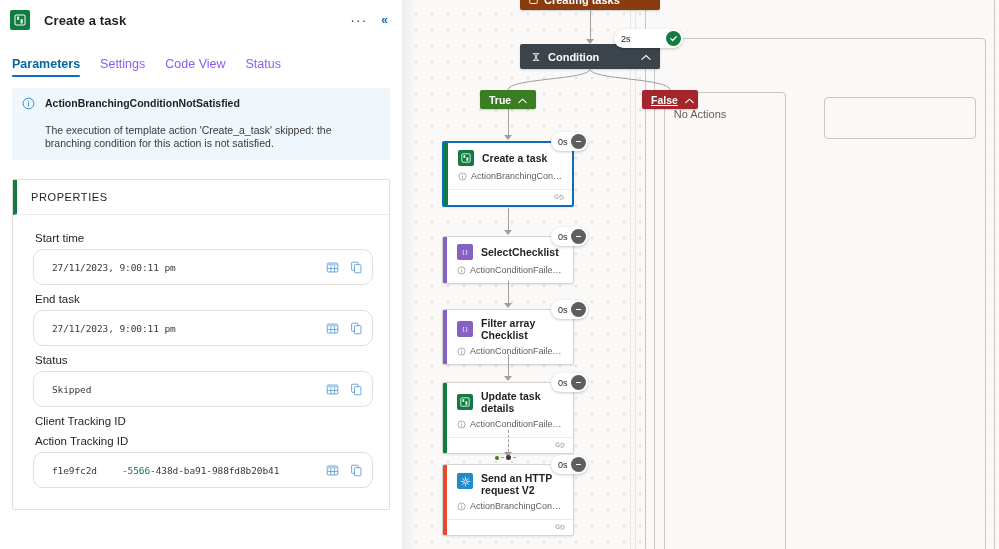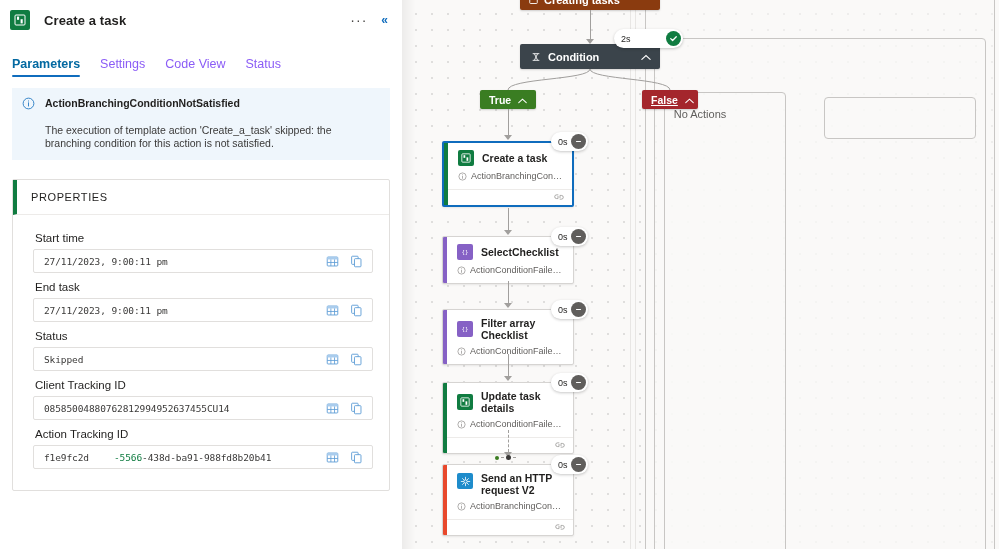--- a/index.html
+++ b/index.html
@@ -50,8 +50,8 @@
   .props-body{padding:9px 16px 18px 20px;}
   .field{margin-bottom:3px;}
   .field-label{font-size:11.5px;color:#201f1e;margin:8px 0 5px 2px;}
-  .field-box{display:flex;align-items:center;border:1px solid #e1dfdd;border-radius:2px;
-             height:24px;background:#fff;box-sizing:border-box;}
+  .field-box{display:flex;align-items:center;border:1px solid #e1dfdd;border-radius:10px;
+             height:36px;background:#fff;box-sizing:border-box;padding-left:8px;}
   .field-val{flex:1;padding:0 8px 0 10px;font-family:"DejaVu Sans Mono", monospace;
              font-size:9.5px;color:#3b3a39;white-space:nowrap;overflow:hidden;
              text-overflow:ellipsis;letter-spacing:-.1px;}

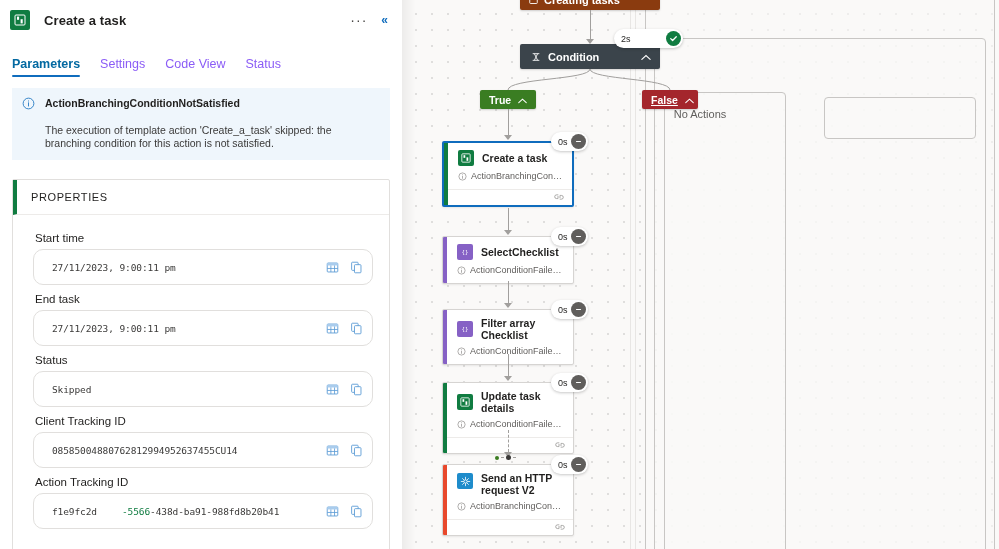--- a/index.html
+++ b/index.html
@@ -253,24 +253,6 @@
 
         <div class="field">
           <div class="field-label">Client Tracking ID</div>
-          <div class="field-box">
-            <div class="field-val">08585004880762812994952637455CU14</div>
-            <div class="field-icons">
-              <span class="ficon">
-                <svg width="13" height="13" viewBox="0 0 16 16">
-                  <rect x="1.5" y="2.5" width="13" height="11" rx="1" fill="none" stroke="#5b9bd5" stroke-width="1.1"></rect>
-                  <rect x="1.5" y="2.5" width="13" height="3" fill="#a9cced" stroke="none"></rect>
-                  <path d="M6 5.5V13.5M10.5 5.5V13.5M1.5 9.2H14.5" stroke="#5b9bd5" stroke-width="1"></path>
-                </svg>
-              </span>
-              <span class="ficon">
-                <svg width="13" height="13" viewBox="0 0 16 16">
-                  <rect x="2" y="1.5" width="8" height="10" rx="1" fill="#ffffff" stroke="#5b9bd5" stroke-width="1.1"></rect>
-                  <rect x="5.5" y="4.5" width="8" height="10" rx="1" fill="#ffffff" stroke="#5b9bd5" stroke-width="1.1"></rect>
-                </svg>
-              </span>
-            </div>
-          </div>
         </div>
 
         <div class="field">

